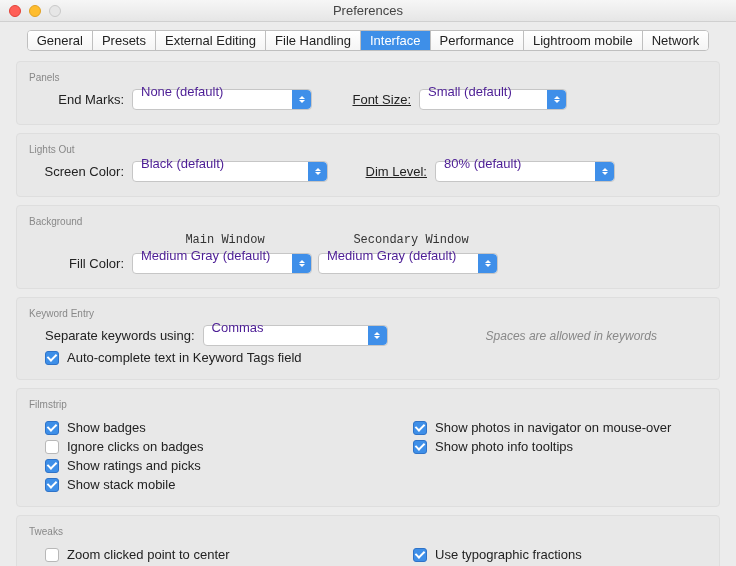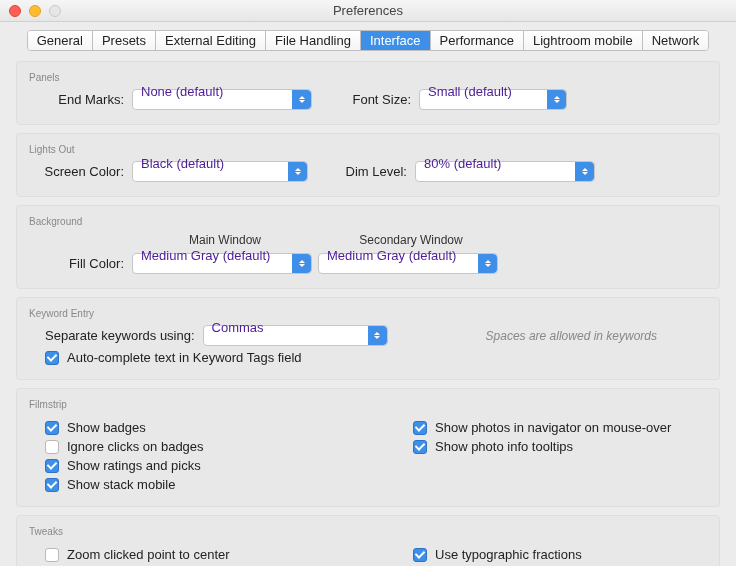--- a/index.html
+++ b/index.html
@@ -28,7 +28,7 @@
 
 .row { display: flex; align-items: center; margin: 4px 0; font-size: 13px; color: #222; }
 .label-right { width: 95px; text-align: right; margin-right: 8px; }
-.label-right2 { width: 85px; text-align: right; margin-right: 8px; margin-left: 14px; }
+.label-right2 { width: 85px; text-align: right; margin-right: 8px; margin-left: 14px; text-decoration: underline; }
 
 .select { position: relative; height: 21px; background: #fff; border: 1px solid #c6c6c6; border-radius: 4px; display: flex; align-items: center; padding: 0 24px 16px 8px; font-size: 13px; color: #4c1d95; cursor: default; }
 .select .caret { position: absolute; right: 0; top: 0; bottom: 0; width: 19px; border-top-right-radius: 4px; border-bottom-right-radius: 4px; background: #3f8fe9; display: flex; flex-direction: column; align-items: center; justify-content: center; gap: 1px; }

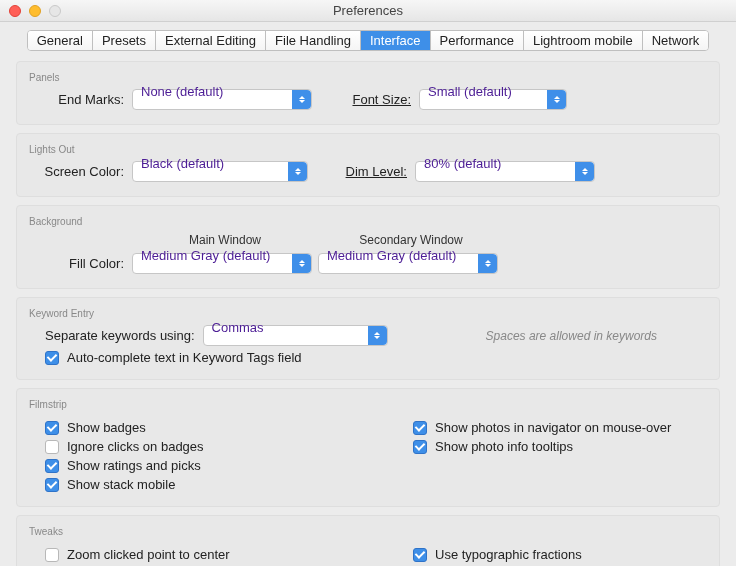--- a/index.html
+++ b/index.html
@@ -100,7 +100,7 @@
     <div class="group-title">Lights Out</div>
     <div class="row">
       <span class="label-right">Screen Color:</span>
-      <div class="select" style="width:176px">
+      <div class="select" style="width:196px">
         <span>Black (default)</span>
         <div class="caret"></div>
       </div>

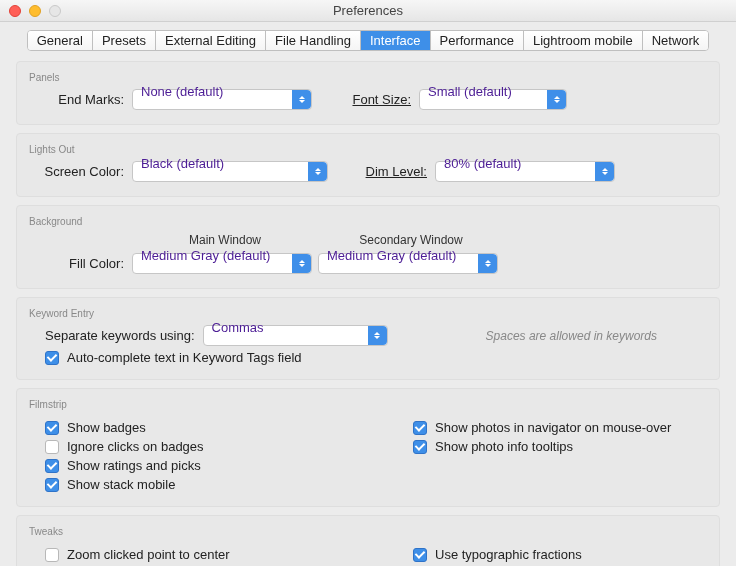--- a/index.html
+++ b/index.html
@@ -36,7 +36,7 @@
 .select .caret::before { border-bottom: 3px solid #fff; }
 .select .caret::after { border-top: 3px solid #fff; }
 
-.col-header { font-size: 12px; color: #333; text-align: center; margin-bottom: 2px; }
+.col-header { font-size: 12px; color: #333; text-align: center; margin-bottom: 2px; font-family: Liberation Mono, monospace; }
 .bg-cols { display: flex; }
 .bg-left { width: 103px; }
 .bg-col1 { width: 186px; }

